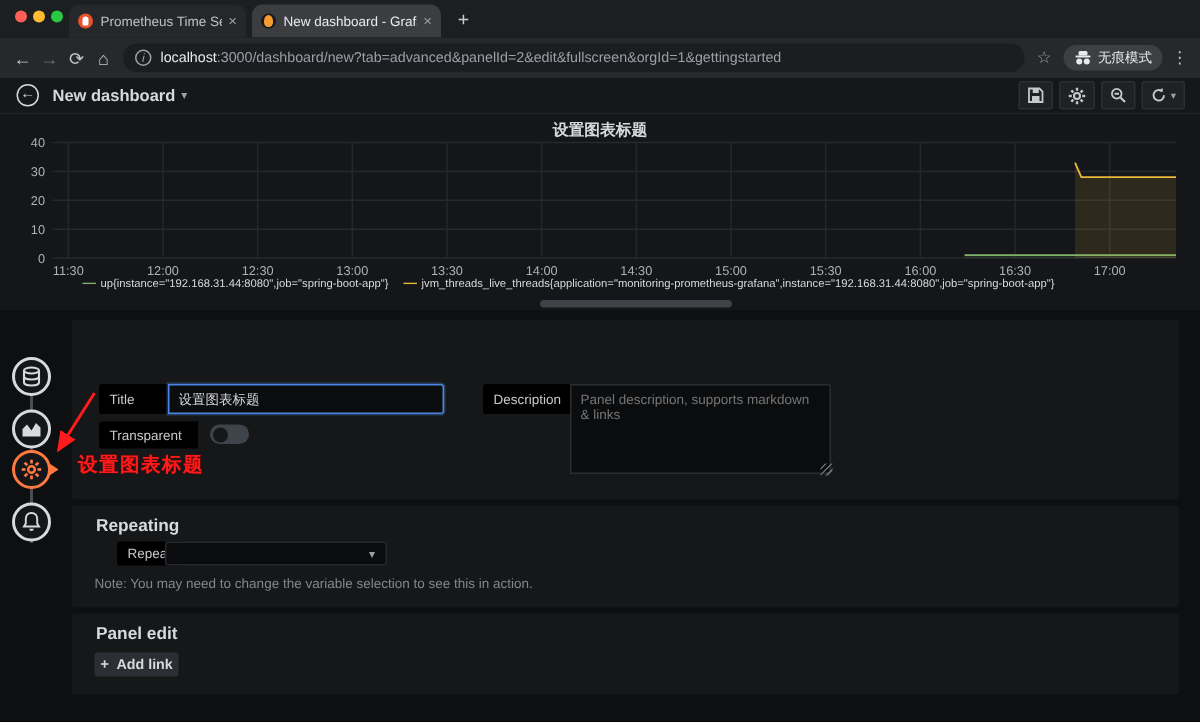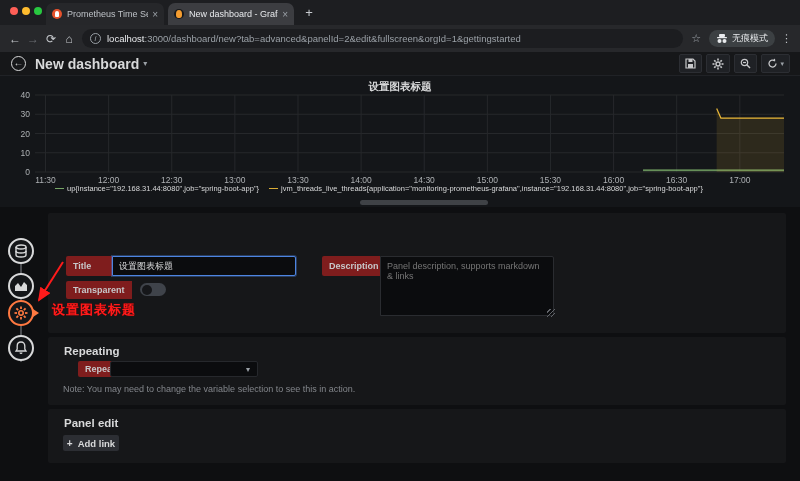--- a/index.html
+++ b/index.html
@@ -37,7 +37,7 @@
   
   .gnav { position:absolute; left:0; top:52px; width:800px; height:23px; background:#161719; display:flex; align-items:center; }
   .backcirc { width:15px; height:15px; border:1.5px solid #d8d9da; border-radius:50%; margin-left:11px; color:#d8d9da; font-size:10px; line-height:12px; text-align:center; flex:0 0 15px; }
-  .dashtitle { color:#d8d9da; font-size:14px; font-weight:bold; margin-left:9px; }
+  .dashtitle { color:#d8d9da; font-size:11px; font-weight:bold; margin-left:9px; }
   .dashcaret { color:#9aa0a6; font-size:8px; margin-left:4px; }
   .gnav .spacer { flex:1; }
   .gbtn { height:19px; min-width:21px; background:#1f2125; border:1px solid #2c2e33; border-radius:2px; display:flex; align-items:center; justify-content:center; margin-left:4px; color:#c7c8ca; font-size:9.5px; padding:0 5px; }

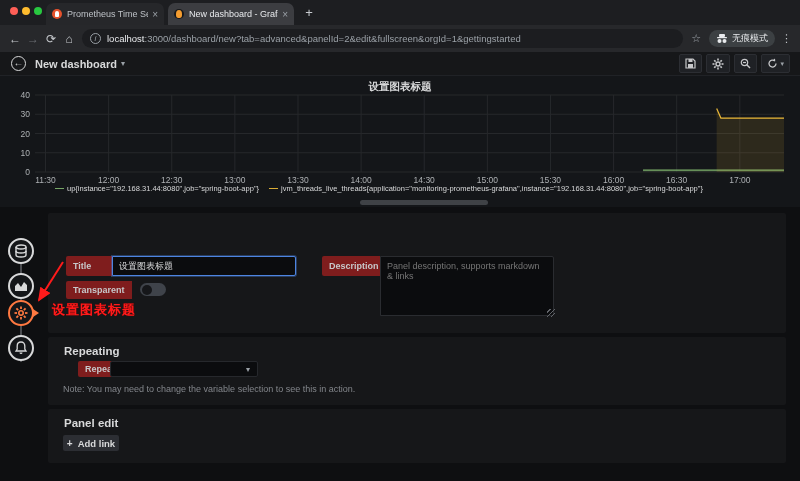--- a/index.html
+++ b/index.html
@@ -63,7 +63,7 @@
   .sidetab .ptr { position:absolute; right:-7px; top:7px; width:0; height:0; border-top:4px solid transparent; border-bottom:4px solid transparent; border-left:6px solid #ff7941; }
   .card { position:absolute; left:48px; width:738px; background:#161719; border-radius:2px; }
   .cardhead { color:#d8d9da; font-size:11.5px; font-weight:bold; padding:8px 0 0 16px; }
-  .flabel { position:absolute; background:#7f1d1d; color:#c7c8ca; font-size:9px; font-weight:bold; display:flex; align-items:center; padding:0 7px; border-radius:2px 0 0 2px; }
+  .flabel { position:absolute; background:#000000; color:#c7c8ca; font-size:9px; font-weight:normal; display:flex; align-items:center; padding:0 7px; border-radius:2px 0 0 2px; }
   .ftext { position:absolute; background:#0b0c0e; border:1px solid #2a2c30; color:#d8d9da; font-size:9px; padding:0 6px; border-radius:0 2px 2px 0; font-family:"Liberation Sans",sans-serif; }
   .ftext.focus { border:1px solid #4d84e0; box-shadow:0 0 0 1px rgba(77,132,224,.35); }
   .toggle { position:absolute; width:26px; height:13px; border-radius:7px; background:#3f434a; }

